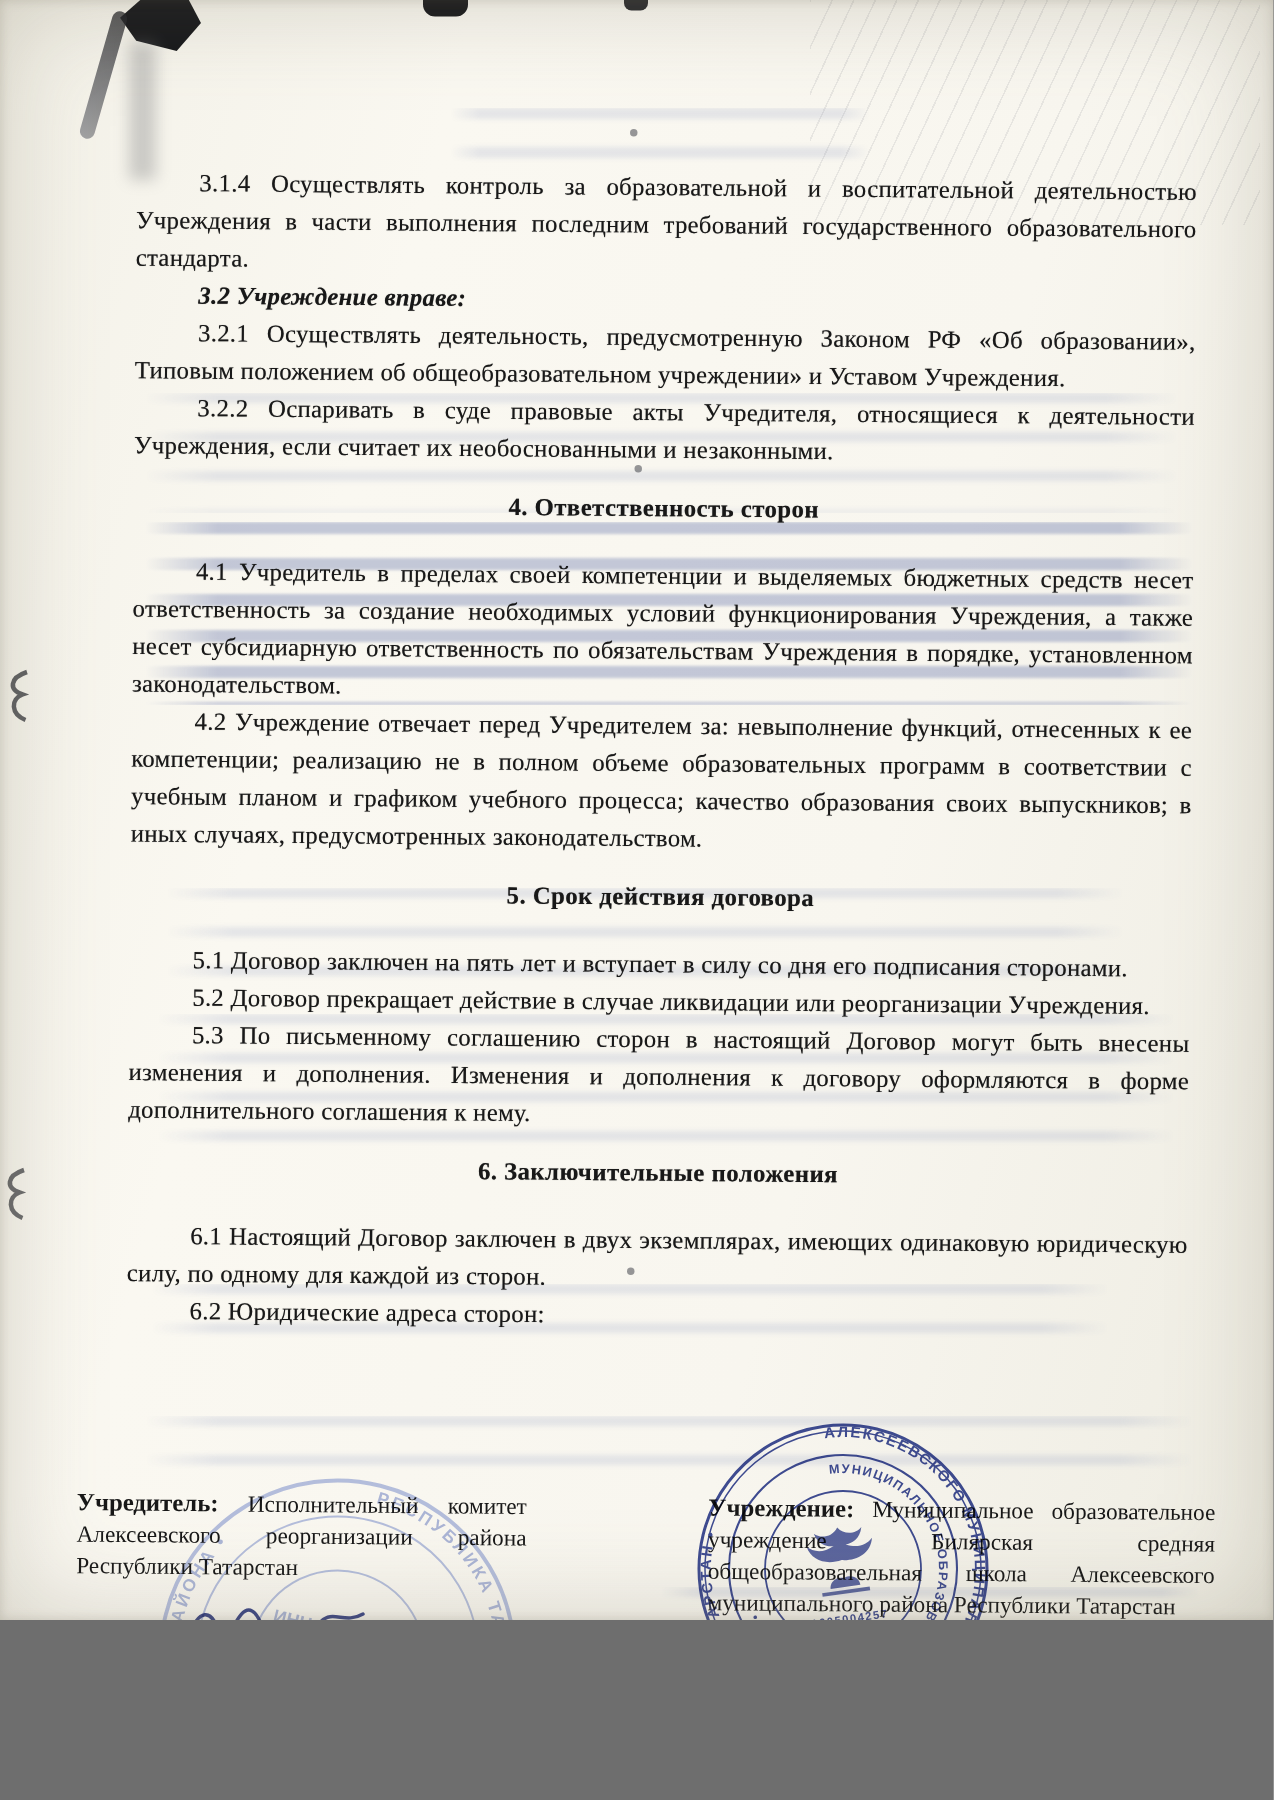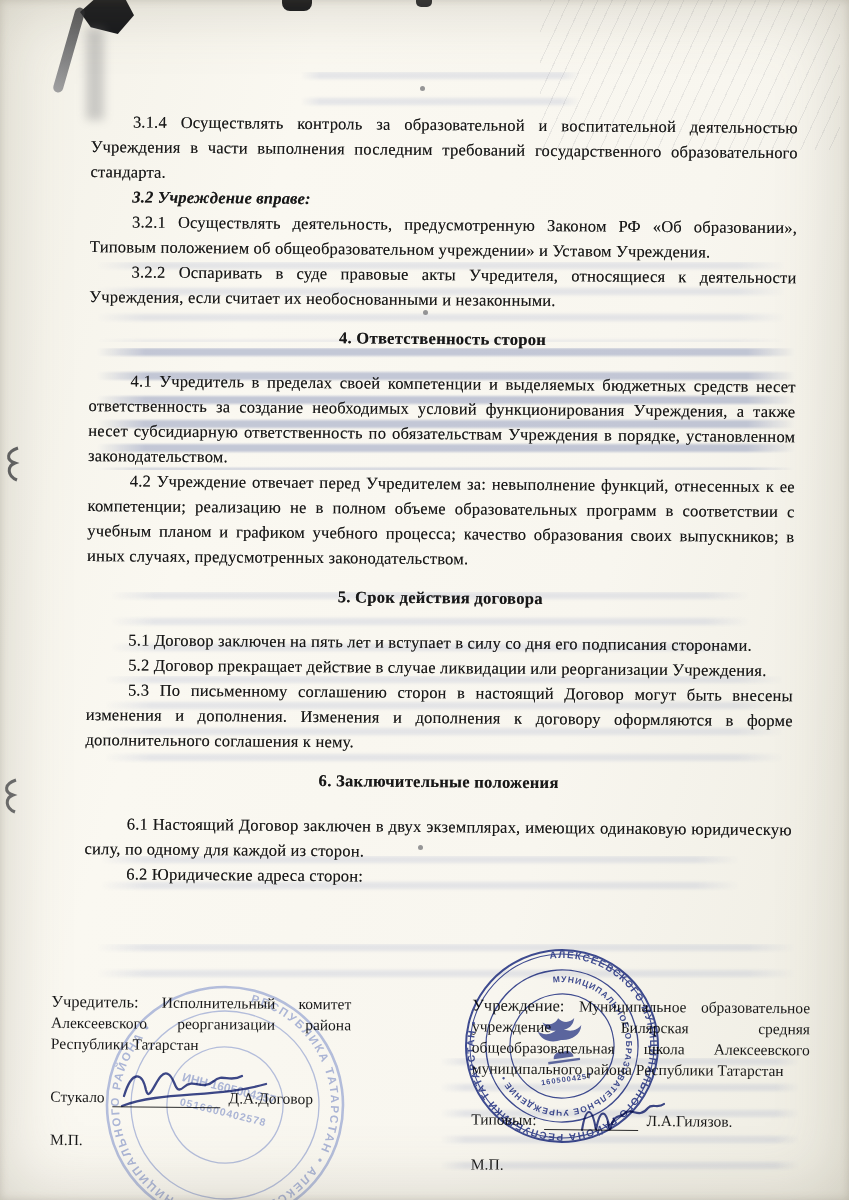--- a/index.html
+++ b/index.html
@@ -4,7 +4,7 @@
 <style>
   html,body{margin:0;padding:0;background:#6e6e6e;}
   .page{
-    position:relative;width:849px;height:1200px;overflow:hidden;
+    position:relative;width:849px;height:1080px;overflow:hidden;
     background:linear-gradient(105deg,#f3f1e8 0%,#faf8f1 28%,#f8f6ef 65%,#eeece2 100%);
     font-family:"Liberation Serif",serif;color:#181818;
   }

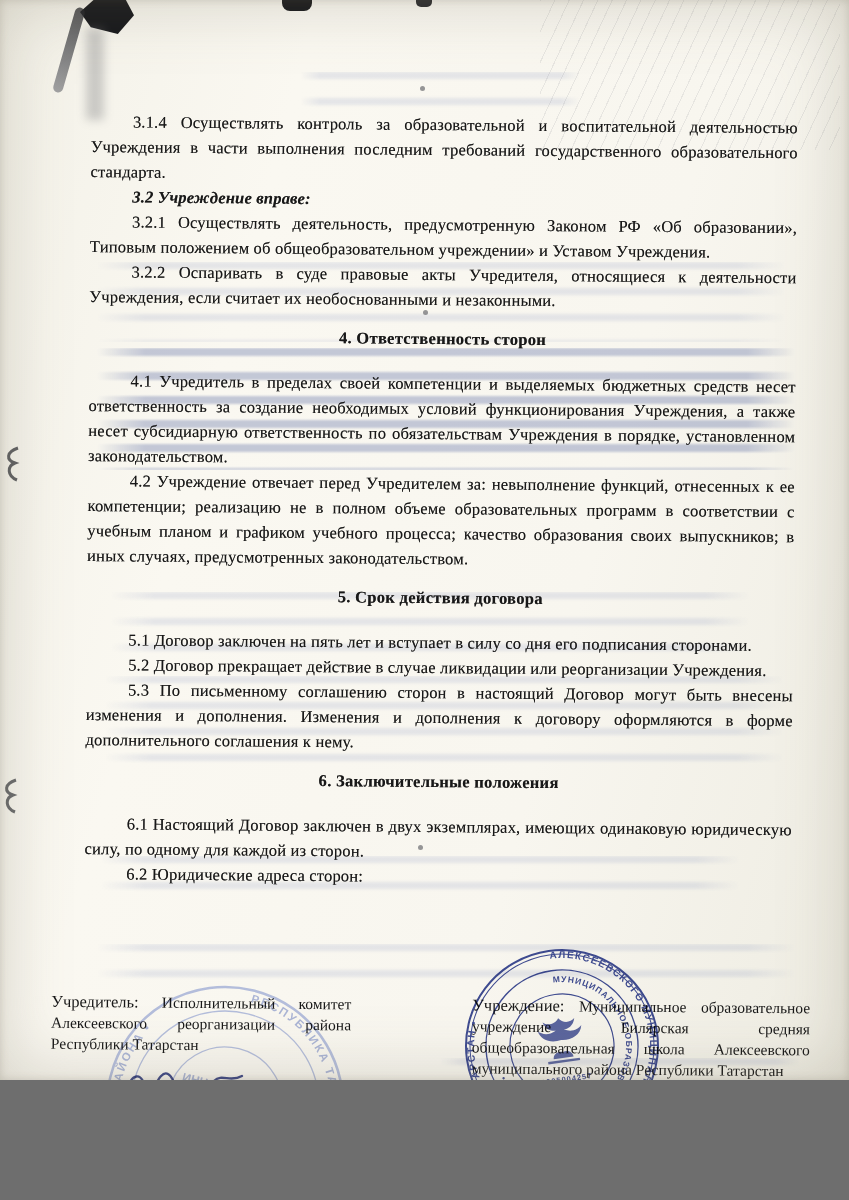--- a/index.html
+++ b/index.html
@@ -24,7 +24,7 @@
     font-size:15.5px;line-height:21px;
   }
   .col p{margin:0;text-align:justify;}
-  .lbl{font-weight:normal;font-size:16.5px;}
+  .lbl{font-weight:bold;font-size:16.5px;}
   .sig-row{display:flex;align-items:flex-end;gap:8px;white-space:nowrap;}
   .sig-line{display:inline-block;border-bottom:1.3px solid #2b2b2b;height:14px;}
   .mp{margin:0;}

